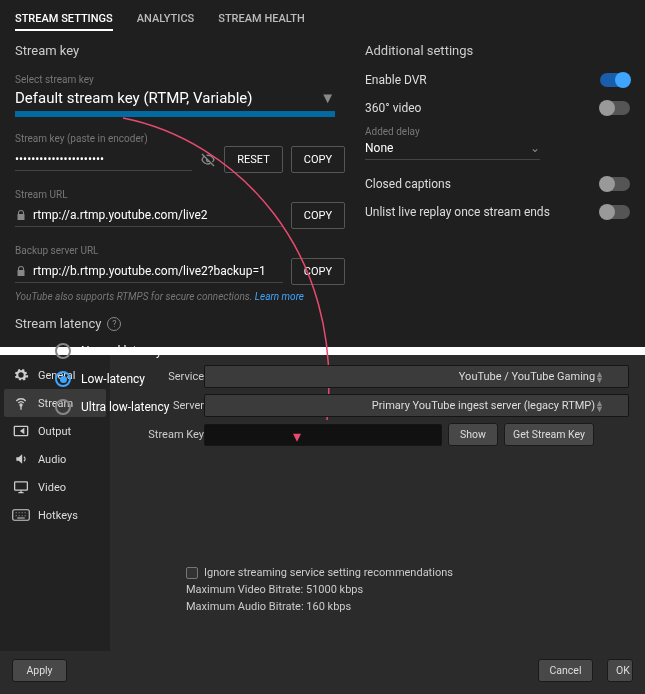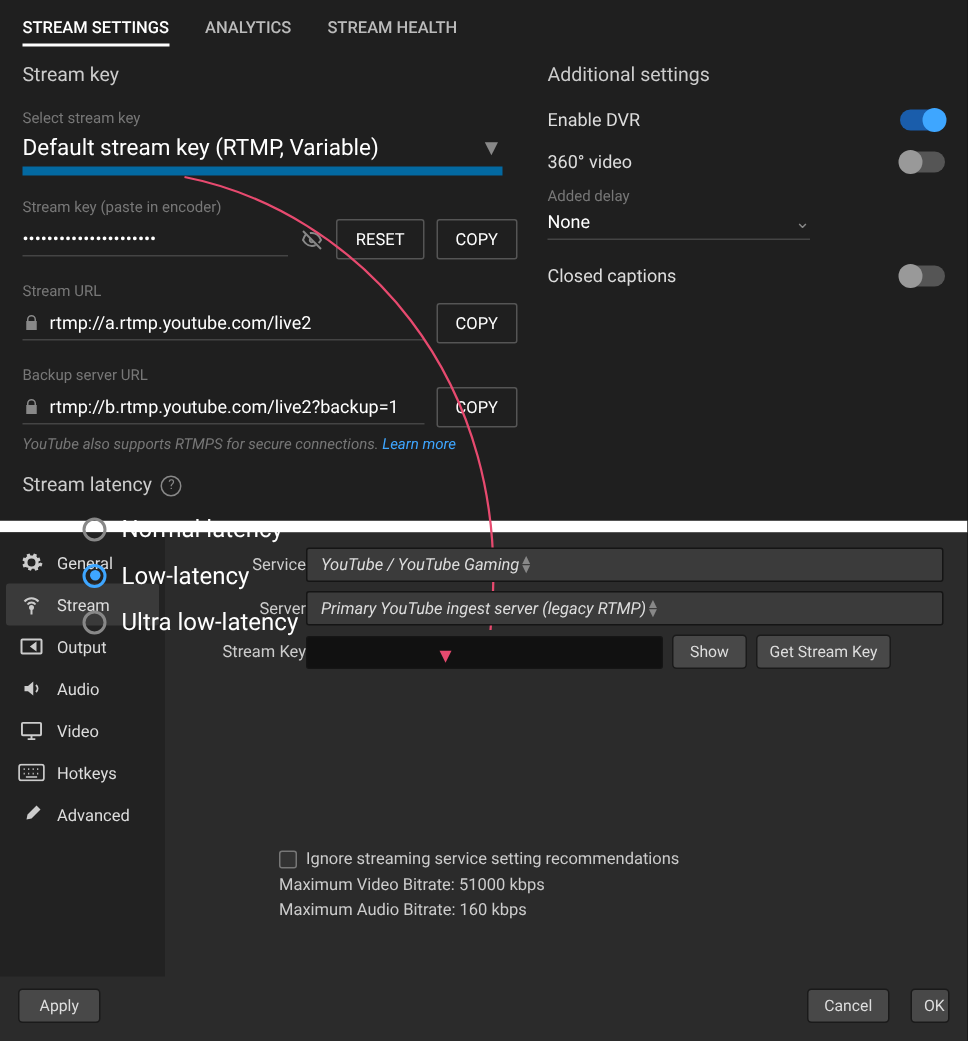--- a/index.html
+++ b/index.html
@@ -179,6 +179,12 @@
             <div class="knob"></div>
           </div>
       </div>
+      <div class="toggle-row">
+        <span>Unlist live replay once stream ends</span>
+        <div class="toggle">
+            <div class="knob"></div>
+          </div>
+      </div>
     </div>
   </div>
 

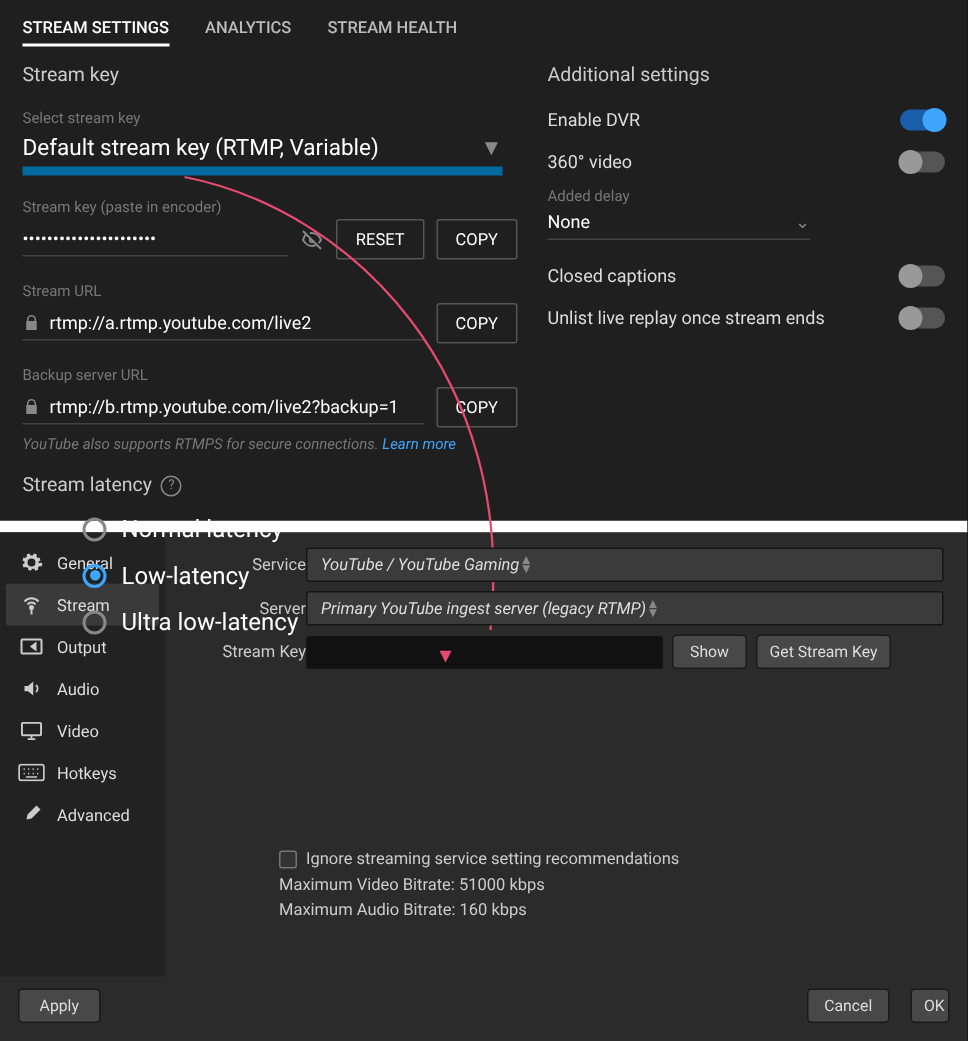--- a/index.html
+++ b/index.html
@@ -25,7 +25,7 @@
   .helper a { color: #3ea6ff; text-decoration: none; }
   .latency-title { display: flex; align-items: center; gap: 6px; margin-top: 14px; font-size: 13px; color: #ccc; }
   .help-circ { width: 14px; height: 14px; border: 1px solid #888; border-radius: 50%; display: flex; align-items: center; justify-content: center; font-size: 9px; color: #888; }
-  .radio-row { display: flex; align-items: center; gap: 10px; margin-top: 12px; font-size: 16px; color: #fff; cursor: pointer; padding-left: 40px; }
+  .radio-row { display: flex; align-items: center; gap: 10px; margin-top: 12px; font-size: 12px; color: #fff; cursor: pointer; padding-left: 40px; }
   .radio { width: 16px; height: 16px; border-radius: 50%; border: 2px solid #888; display: flex; align-items: center; justify-content: center; }
   .radio.sel { border-color: #3ea6ff; }
   .radio.sel::after { content: ""; width: 7px; height: 7px; border-radius: 50%; background: #3ea6ff; }

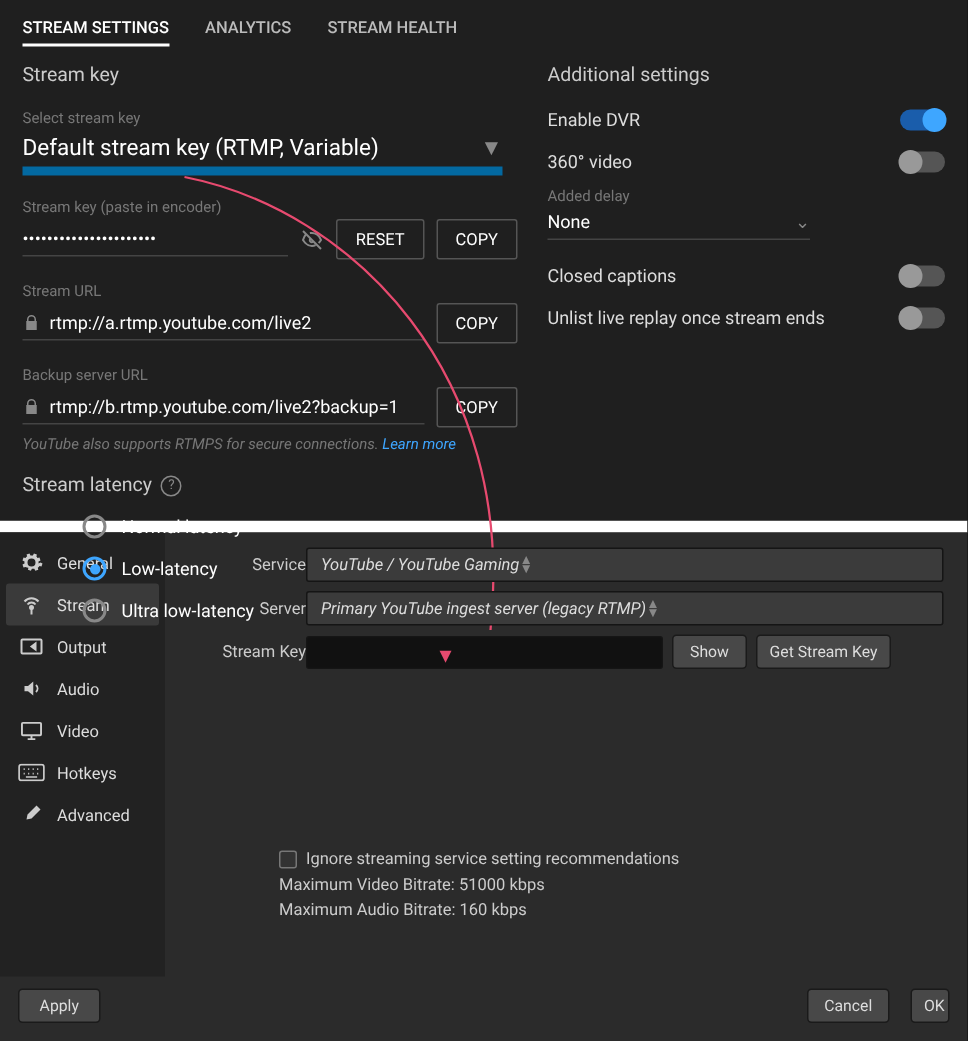--- a/index.html
+++ b/index.html
@@ -54,7 +54,7 @@
   .obs-main { flex: 1; padding: 10px 16px 0 16px; position: relative; }
   .obs-row { display: flex; align-items: center; margin-bottom: 6px; }
   .obs-lbl { width: 78px; text-align: right; font-size: 11px; color: #ccc; }
-  .obs-select { flex: 1; background: #3b3b3b; border: 1px solid #151515; color: #ddd; font-size: 11px; padding: 4px 9px; border-radius: 2px; display: flex; align-items: center; justify-content: flex-start; min-height: 22px; font-style: italic; }
+  .obs-select { flex: 1; background: #3b3b3b; border: 1px solid #151515; color: #ddd; font-size: 11px; padding: 4px 24px; border-radius: 2px; display: flex; align-items: center; justify-content: flex-end; min-height: 22px; }
   .obs-select .updown { color: #888; font-size: 9px; line-height: 6px; }
   .obs-input { width: 238px; background: #111; border: 1px solid #151515; color: #ddd; font-size: 11px; padding: 4px 6px; border-radius: 2px; min-height: 22px; position: relative; }
   .obs-btn { background: #484848; border: 1px solid #1a1a1a; color: #ddd; font-size: 10.5px; padding: 4px 8px; border-radius: 3px; cursor: pointer; margin-left: 6px; min-height: 22px; }

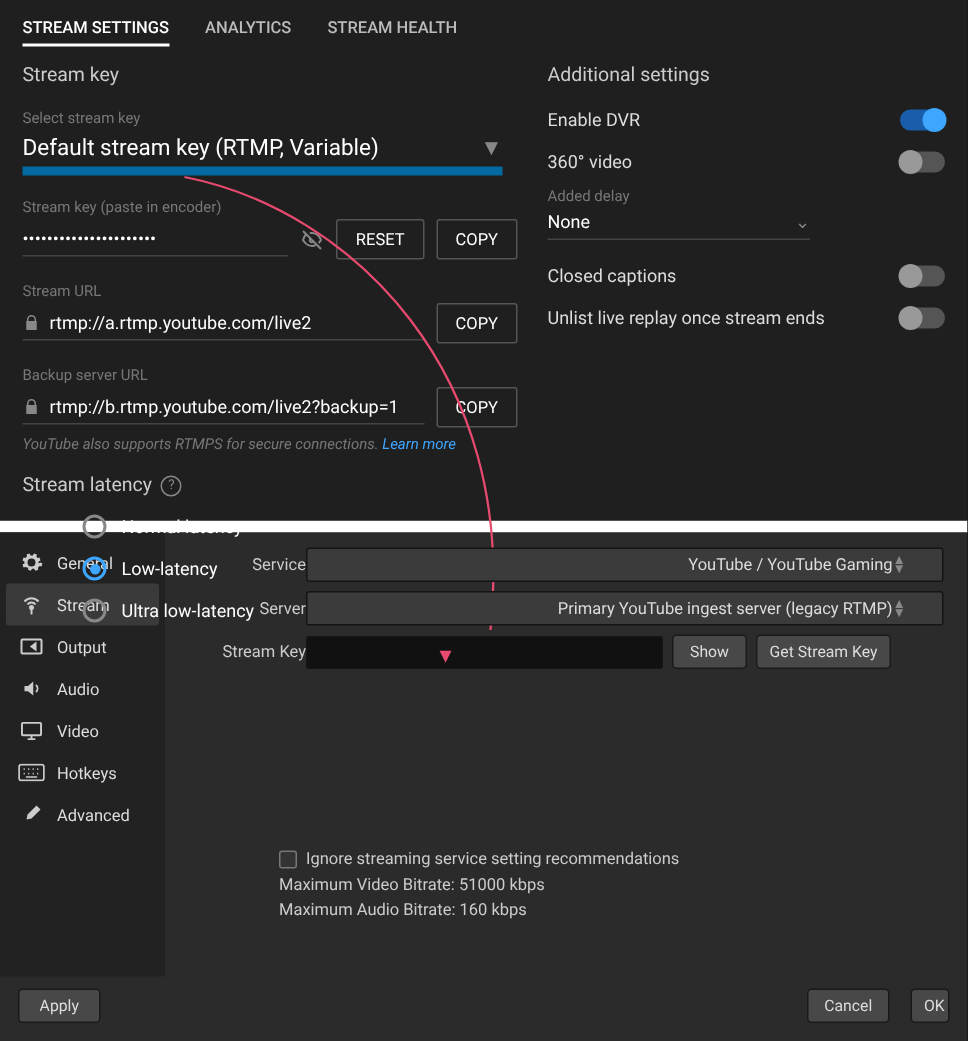--- a/index.html
+++ b/index.html
@@ -253,14 +253,6 @@
           </span>
         <span>Hotkeys</span>
       </div>
-      <div class="sb-item">
-        <span class="sb-icon">
-            <svg width="16" height="16" viewBox="0 0 24 24" fill="#ccc">
-              <path d="M21 7l-4-4-9 9-1 5 5-1 9-9zM3 21l5-5"></path>
-            </svg>
-          </span>
-        <span>Advanced</span>
-      </div>
     </div>
 
     <div class="obs-main">

